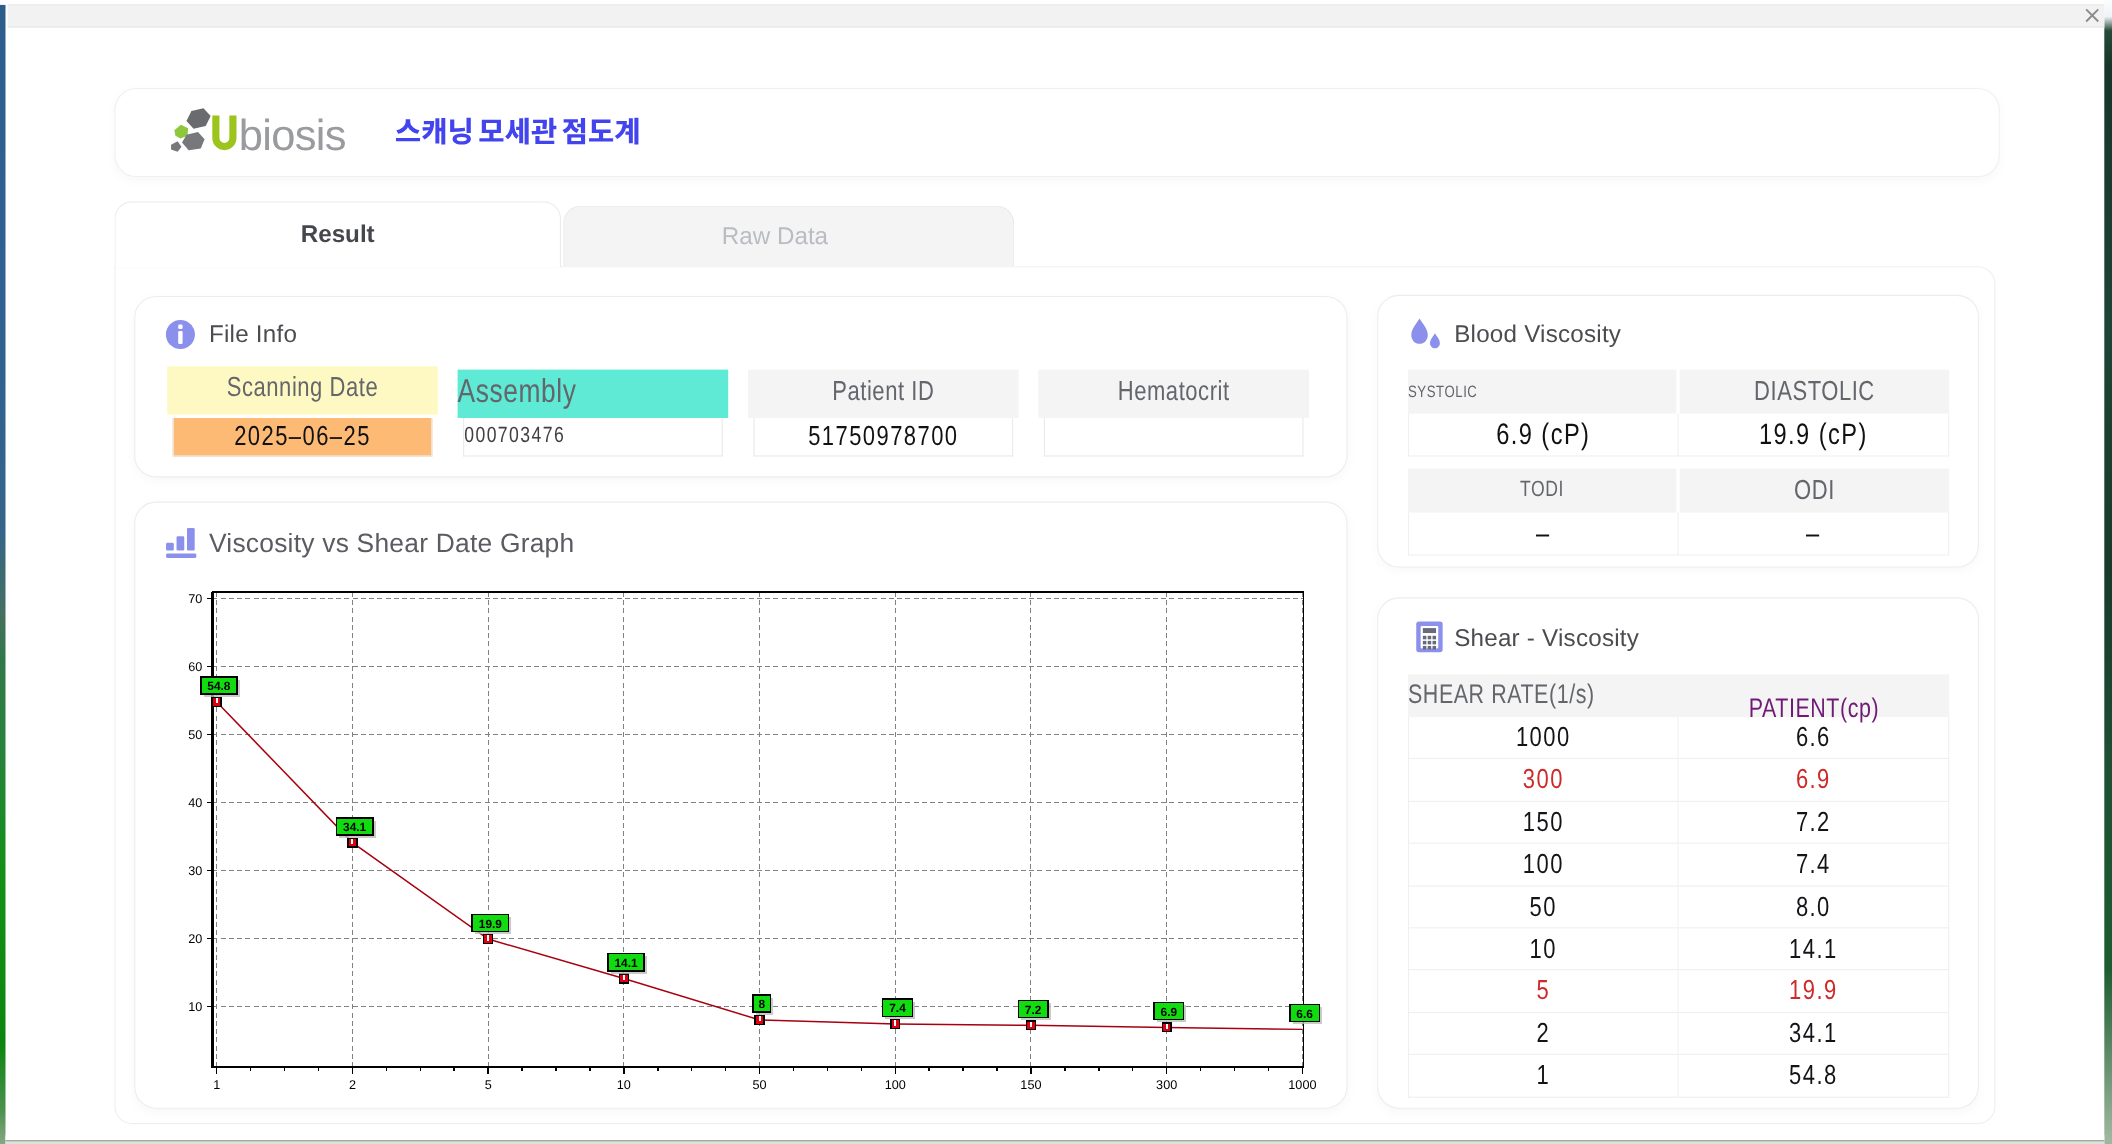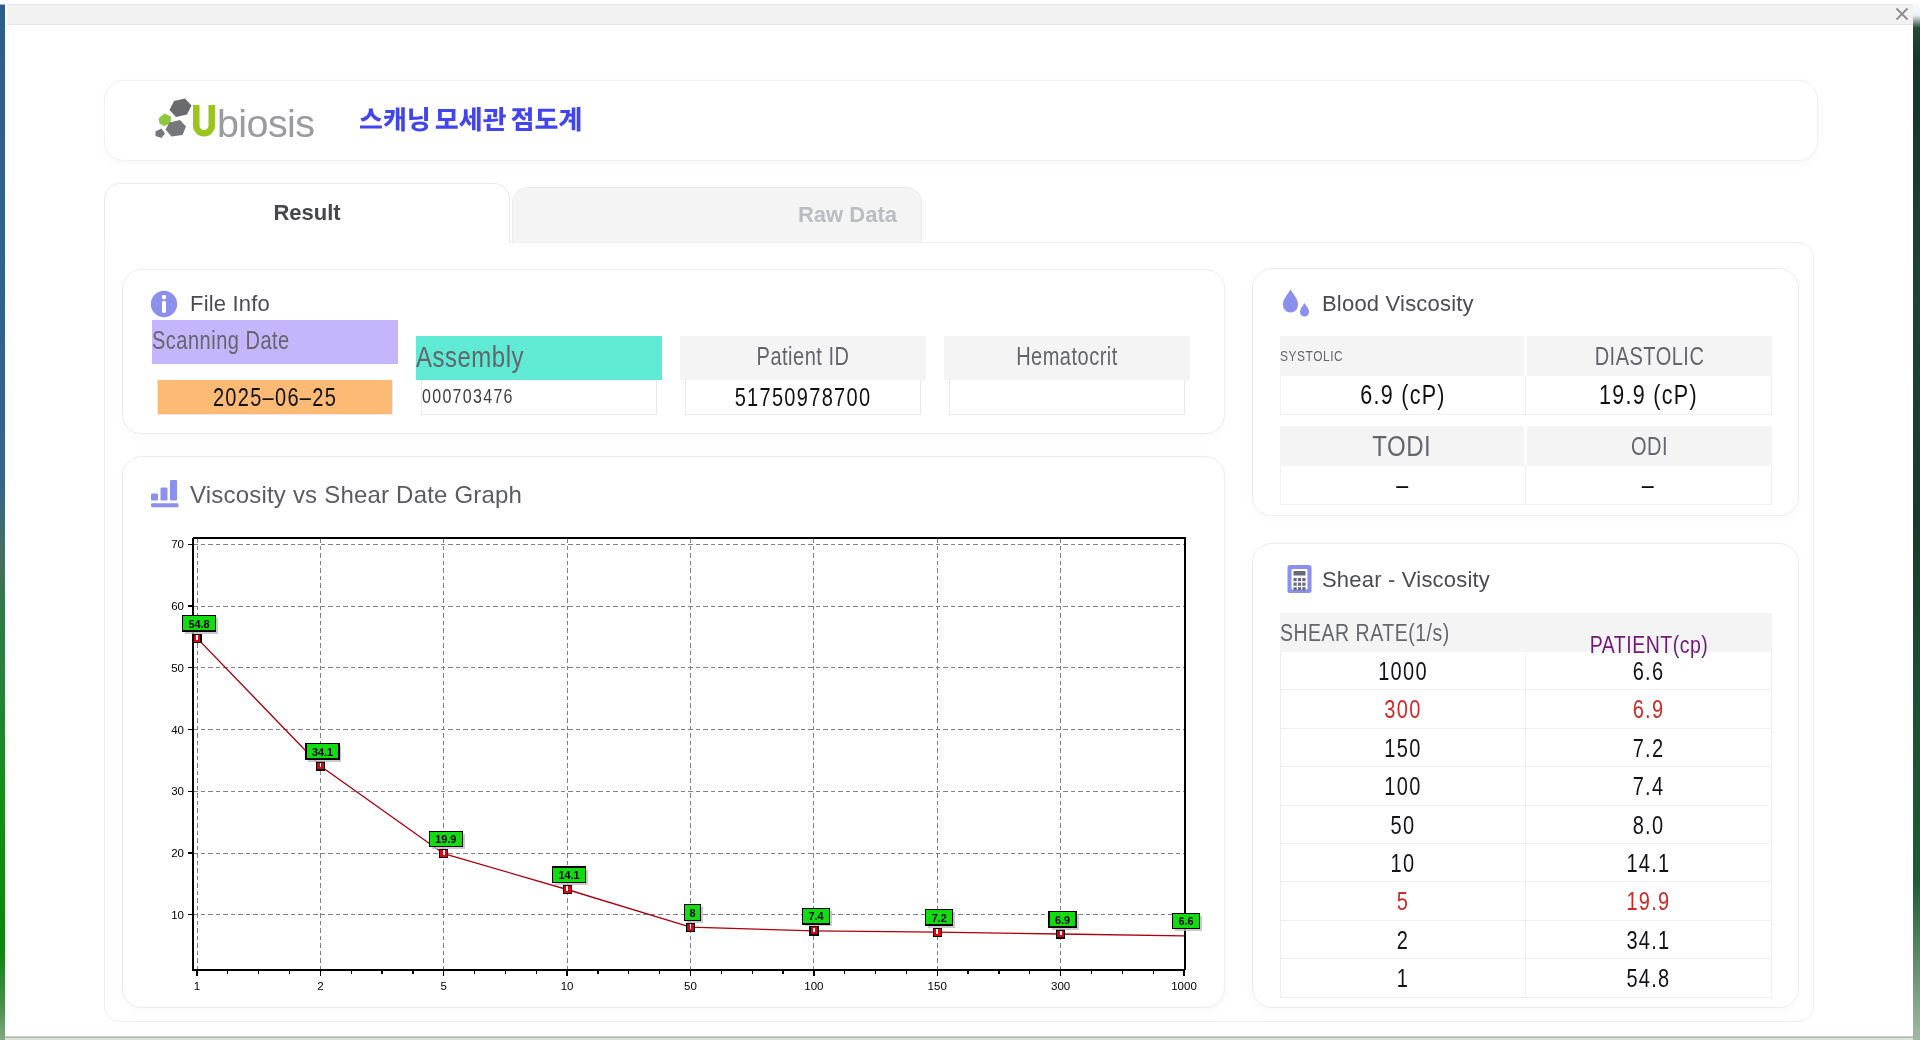--- a/index.html
+++ b/index.html
@@ -39,7 +39,7 @@
   </svg>
 
 <div class="abs" style="left:512px;top:187px;width:410px;height:55px;background:#f4f4f5;border:1px solid #ebebec;border-bottom:none;border-radius:16px 16px 0 0"></div>
-<div class="abs" style="left:512px;top:187px;width:385px;height:55px;color:#b9bcc1;font-size:22px;font-weight:bold;text-align:right;line-height:55px">Raw Data</div>
+<div class="abs" style="left:512px;top:187px;width:385px;height:55px;color:#b9bcc1;font-size:22px;font-weight:normal;text-align:center;line-height:55px">Raw Data</div>
 
 <div class="abs" style="left:104px;top:242px;width:1710px;height:780px;background:#fff;border:1px solid #efeff0;border-radius:0 16px 16px 16px"></div>
 

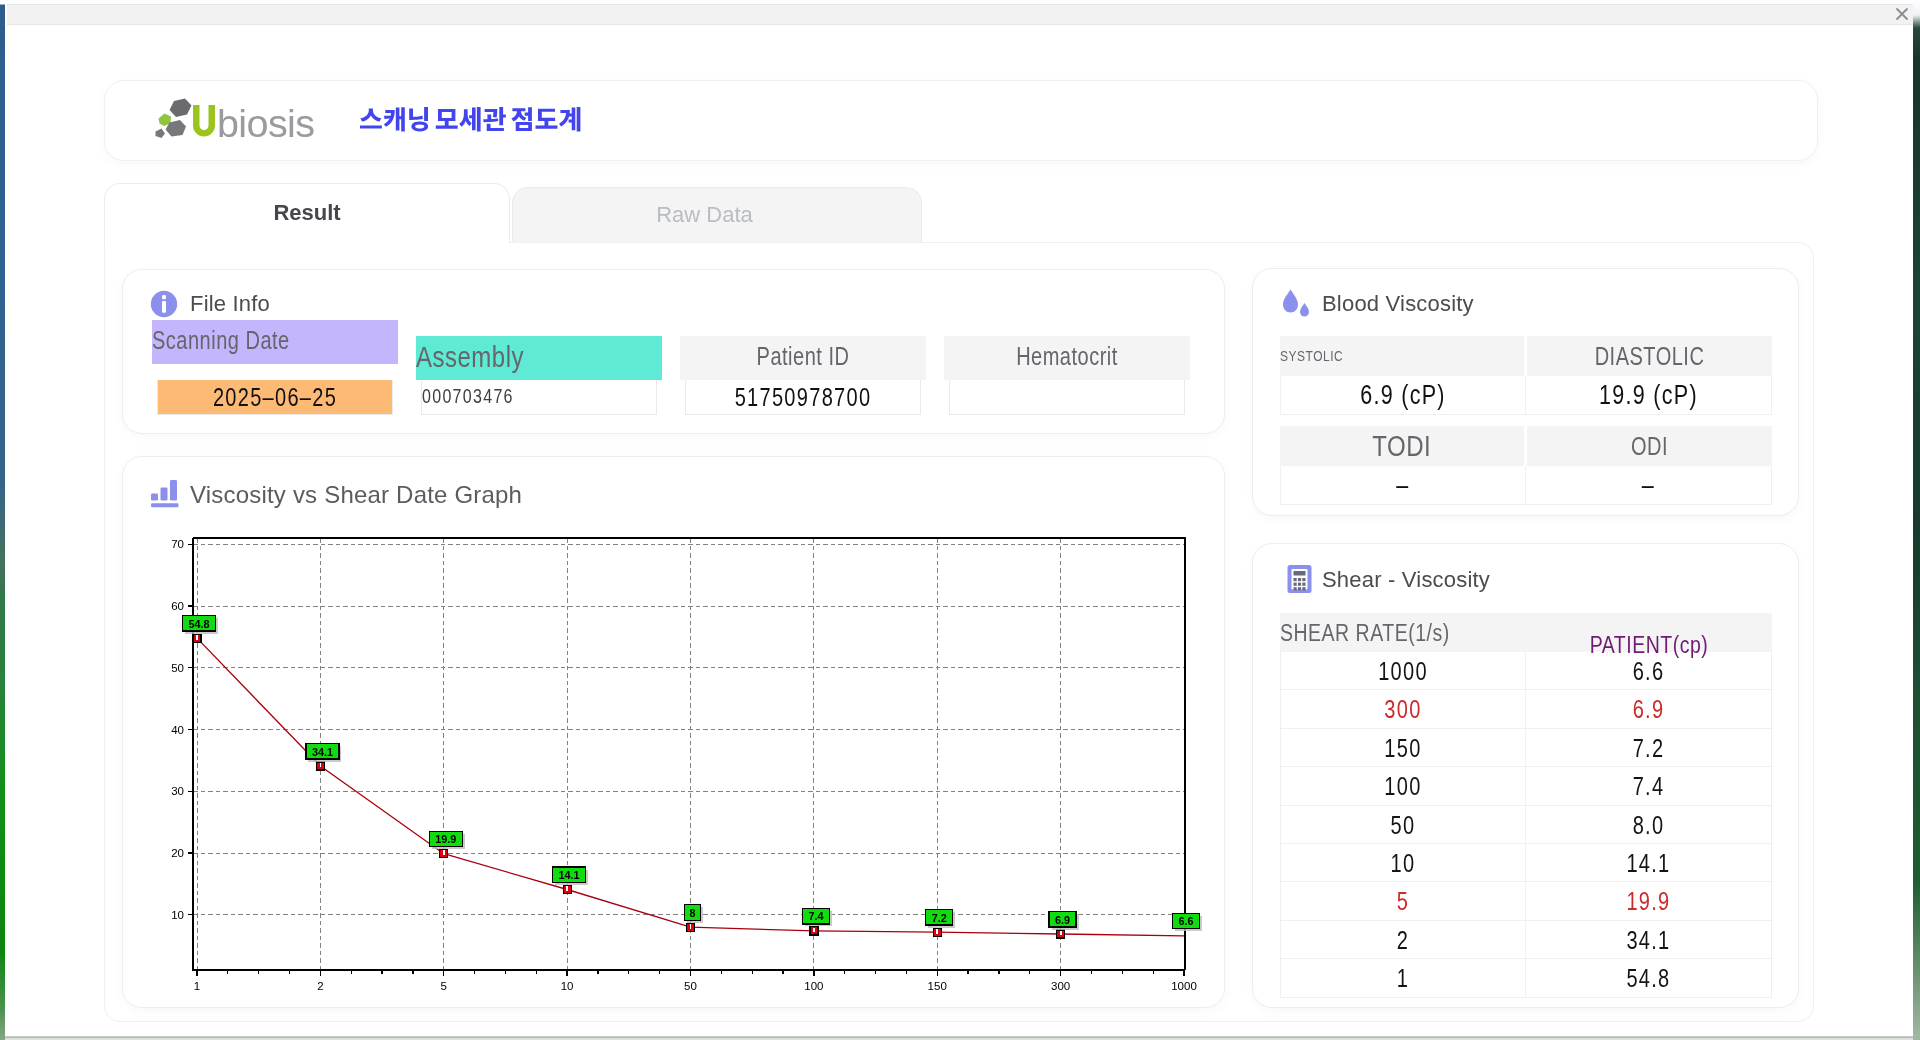--- a/index.html
+++ b/index.html
@@ -53,7 +53,7 @@
 <rect x="12" y="5" width="4" height="4.2" rx="1.3" fill="#fff"></rect>
   </svg>
 <div class="ctitle" style="left:190px;top:291px">File Info</div>
-<div style="position:absolute;left:152px;top:320px;width:246px;height:44px;background:#c4b5fd;color:#64666b;font-size:20px;line-height:41px;"><span class="tt">Scanning Date</span></div>
+<div style="position:absolute;left:152px;top:333px;width:246px;height:44px;background:#fef9c3;color:#64666b;font-size:20px;line-height:41px;text-align:center"><span class="tt">Scanning Date</span></div>
 <div style="position:absolute;left:157px;top:380px;width:236px;height:35px;border:1px solid #eaeaeb;border-top:none;background:#fdba74;color:#111114;font-size:20px;line-height:34px;text-align:center"><span class="tv">2025–06–25</span></div>
 <div style="position:absolute;left:416px;top:336px;width:246px;height:44px;background:#5eead4;color:#64666b;font-size:24px;line-height:41px;text-align:left"><span class="tt">Assembly</span></div>
 <div style="position:absolute;left:421px;top:380px;width:236px;height:35px;border:1px solid #eaeaeb;border-top:none;background:#fff;color:#404040;font-size:16px;line-height:34px;text-align:left"><span class="tv">000703476</span></div>

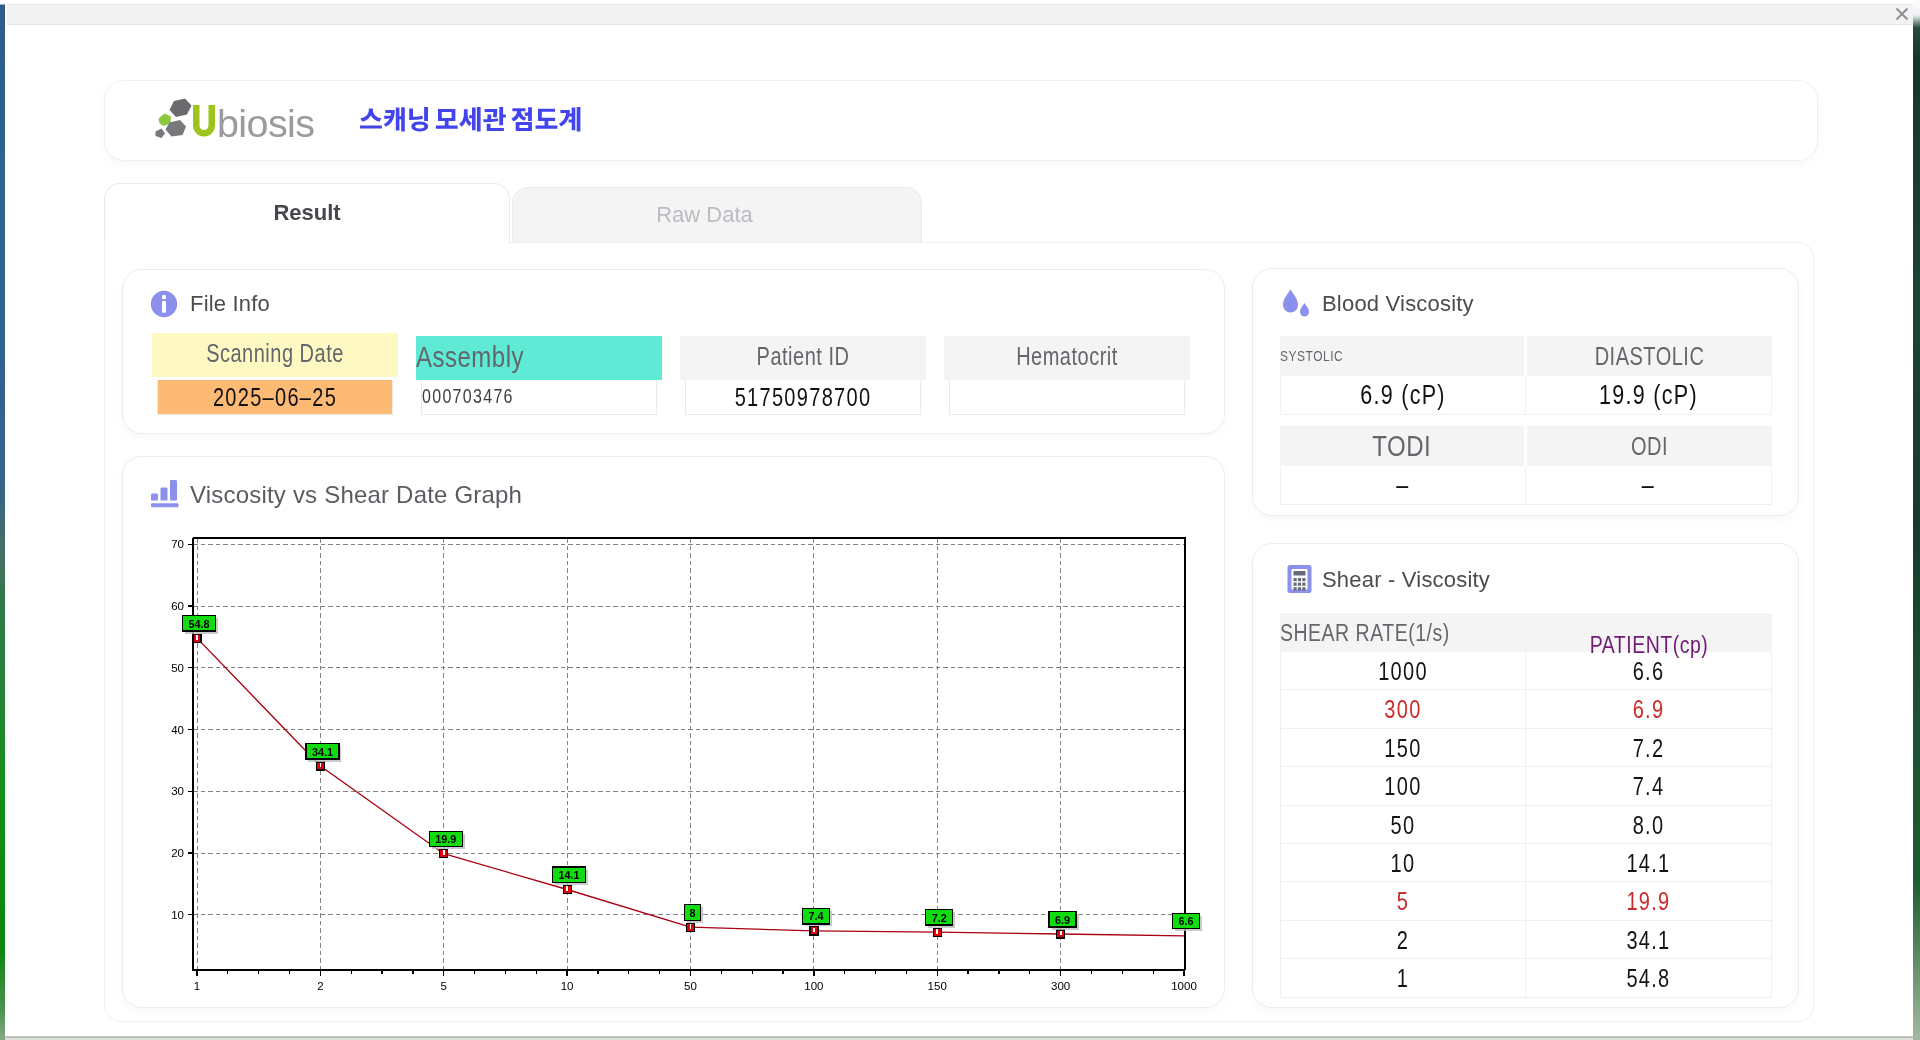--- a/index.html
+++ b/index.html
@@ -189,7 +189,7 @@
 <div style="position:absolute;left:1527px;top:336px;width:245px;height:40px;background:#f4f4f5;color:#64666b;font-size:20px;line-height:40px;text-align:center"><span class="tt">DIASTOLIC</span></div>
 <div style="position:absolute;left:1280px;top:376px;width:246px;height:39px;border:1px solid #f0f0f1;border-top:none;color:#111114;font-size:21.5px;line-height:38px;text-align:center"><span class="tv">6.9 (cP)</span></div>
 <div style="position:absolute;left:1526px;top:376px;width:246px;height:39px;border:1px solid #f0f0f1;border-top:none;border-left:none;color:#111114;font-size:21.5px;line-height:38px;text-align:center"><span class="tv">19.9 (cP)</span></div>
-<div style="position:absolute;left:1280px;top:426px;width:243.5px;height:40px;background:#f4f4f5;color:#64666b;font-size:24px;line-height:40px;text-align:center"><span class="tt">TODI</span></div>
+<div style="position:absolute;left:1280px;top:426px;width:243.5px;height:40px;background:#f4f4f5;color:#64666b;font-size:16px;line-height:40px;text-align:center"><span class="tt">TODI</span></div>
 <div style="position:absolute;left:1527px;top:426px;width:245px;height:40px;background:#f4f4f5;color:#64666b;font-size:20px;line-height:40px;text-align:center"><span class="tt">ODI</span></div>
 <div style="position:absolute;left:1280px;top:466px;width:246px;height:39px;border:1px solid #f0f0f1;border-top:none;color:#111114;font-size:21.5px;line-height:38px;text-align:center"><span class="tv">–</span></div>
 <div style="position:absolute;left:1526px;top:466px;width:246px;height:39px;border:1px solid #f0f0f1;border-top:none;border-left:none;color:#111114;font-size:21.5px;line-height:38px;text-align:center"><span class="tv">–</span></div>

